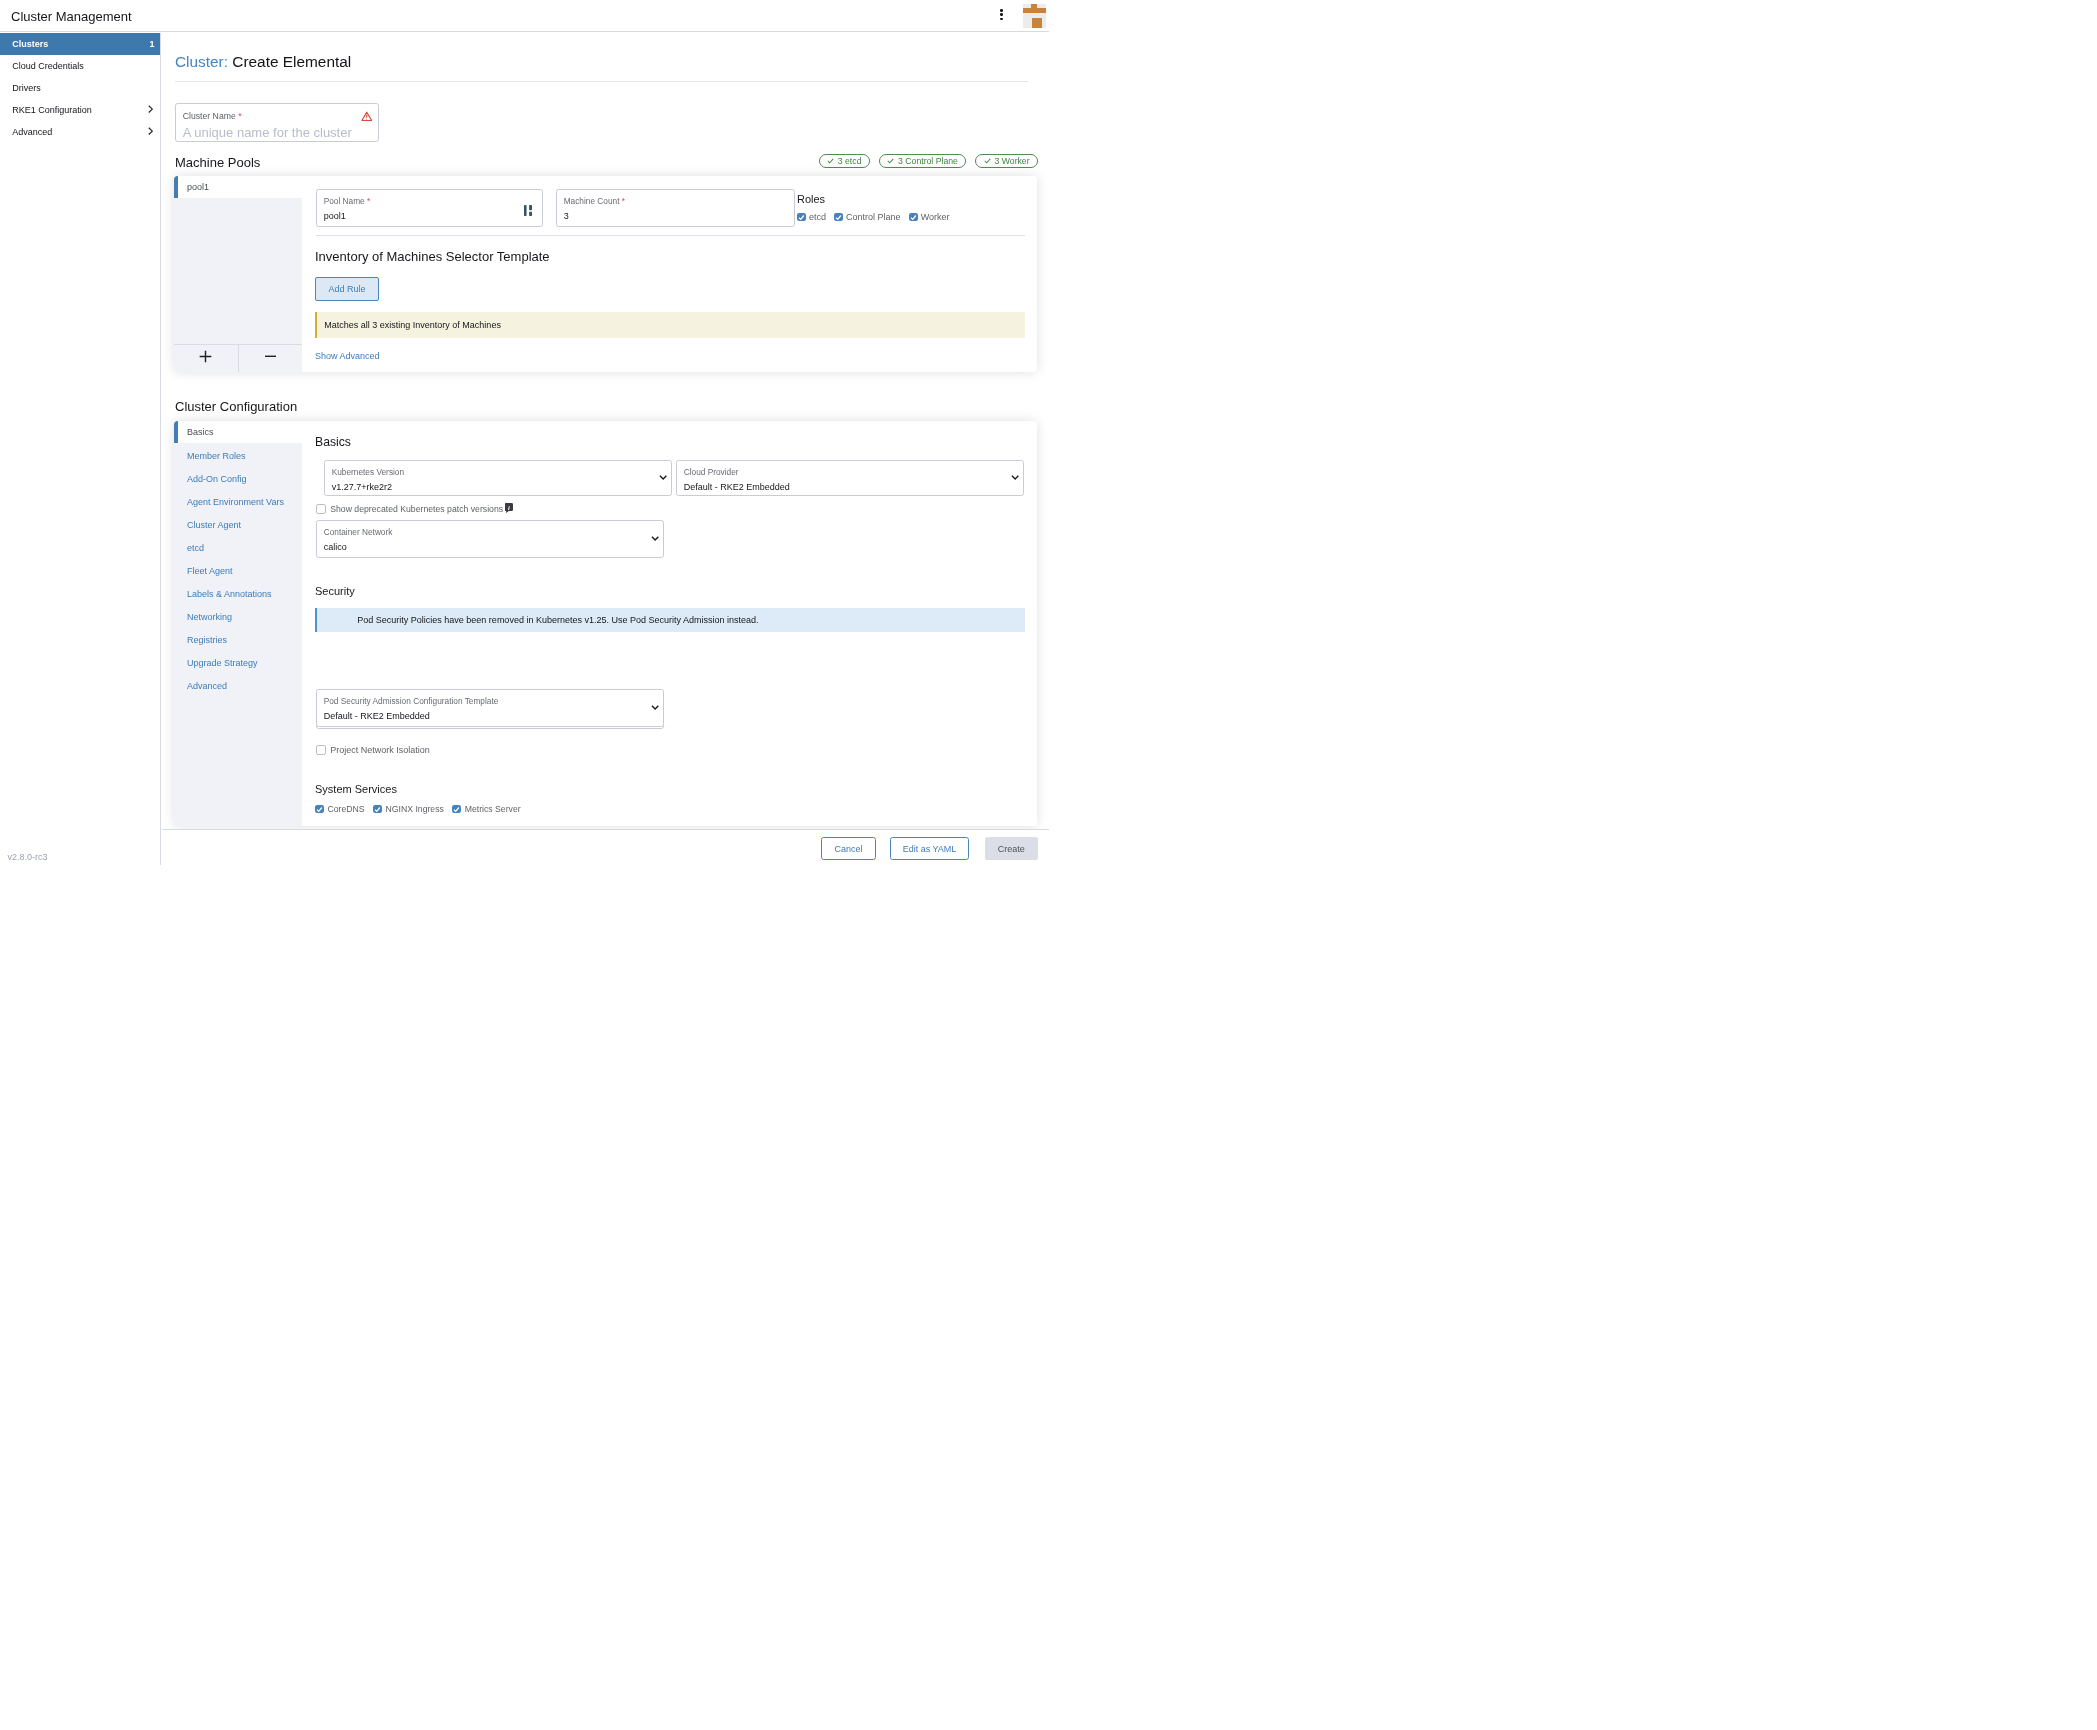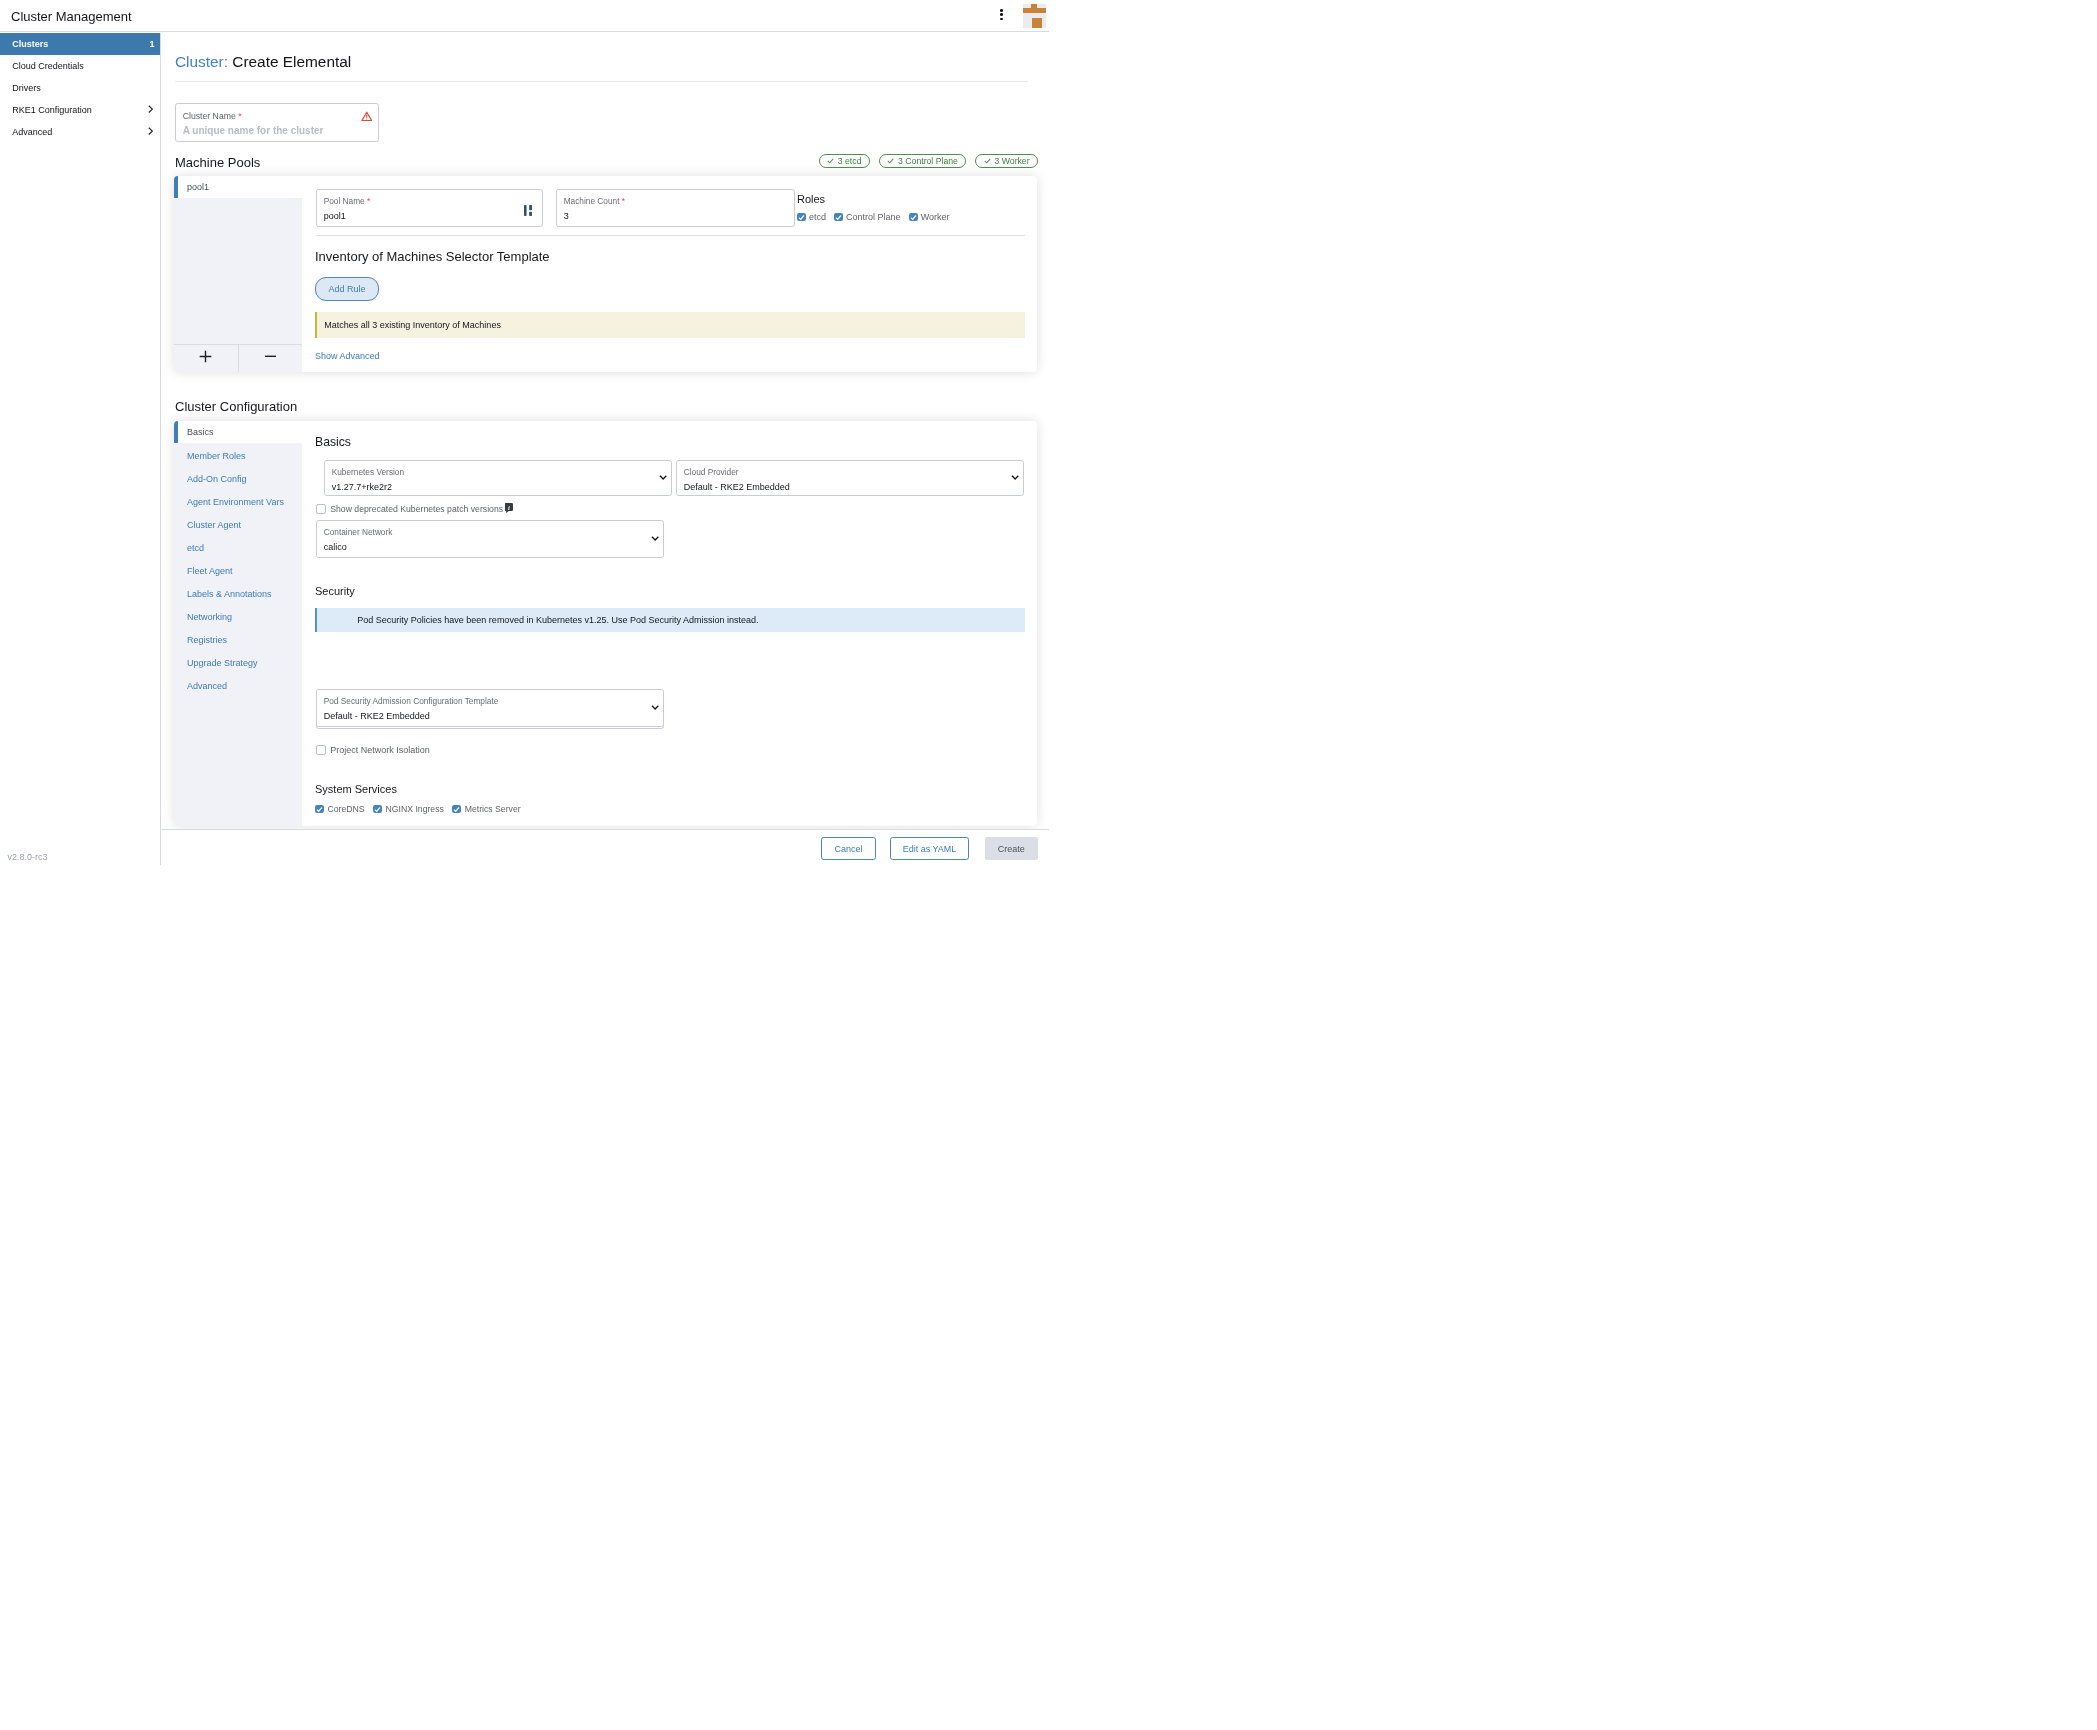--- a/index.html
+++ b/index.html
@@ -34,7 +34,7 @@
   .field { position:absolute; border:0.6px solid #c9ccd7; border-radius:2.6px; background:#fff; }
   .field .lbl { position:absolute; left:6.7px; top:6.2px; font-size:8.3px; color:#686b73; white-space:nowrap; }
   .field .lbl .req { color:#e04b4b; }
-  .field .ph { position:absolute; left:6.7px; top:20.5px; font-size:10px; color:#b7bcc8; white-space:nowrap;font-weight:bold; }
+  .field .ph { position:absolute; left:6.7px; top:20.5px; font-size:13px; color:#b7bcc8; white-space:nowrap; }
   .field .val { position:absolute; left:6.7px; top:20.5px; font-size:9px; color:#16171c; white-space:nowrap; }
   .field.big .lbl { font-size:8.7px; top:6.6px; color:#5c5f66; }
   .field .chev { position:absolute; right:3.8px; top:50%; margin-top:-3.2px; }

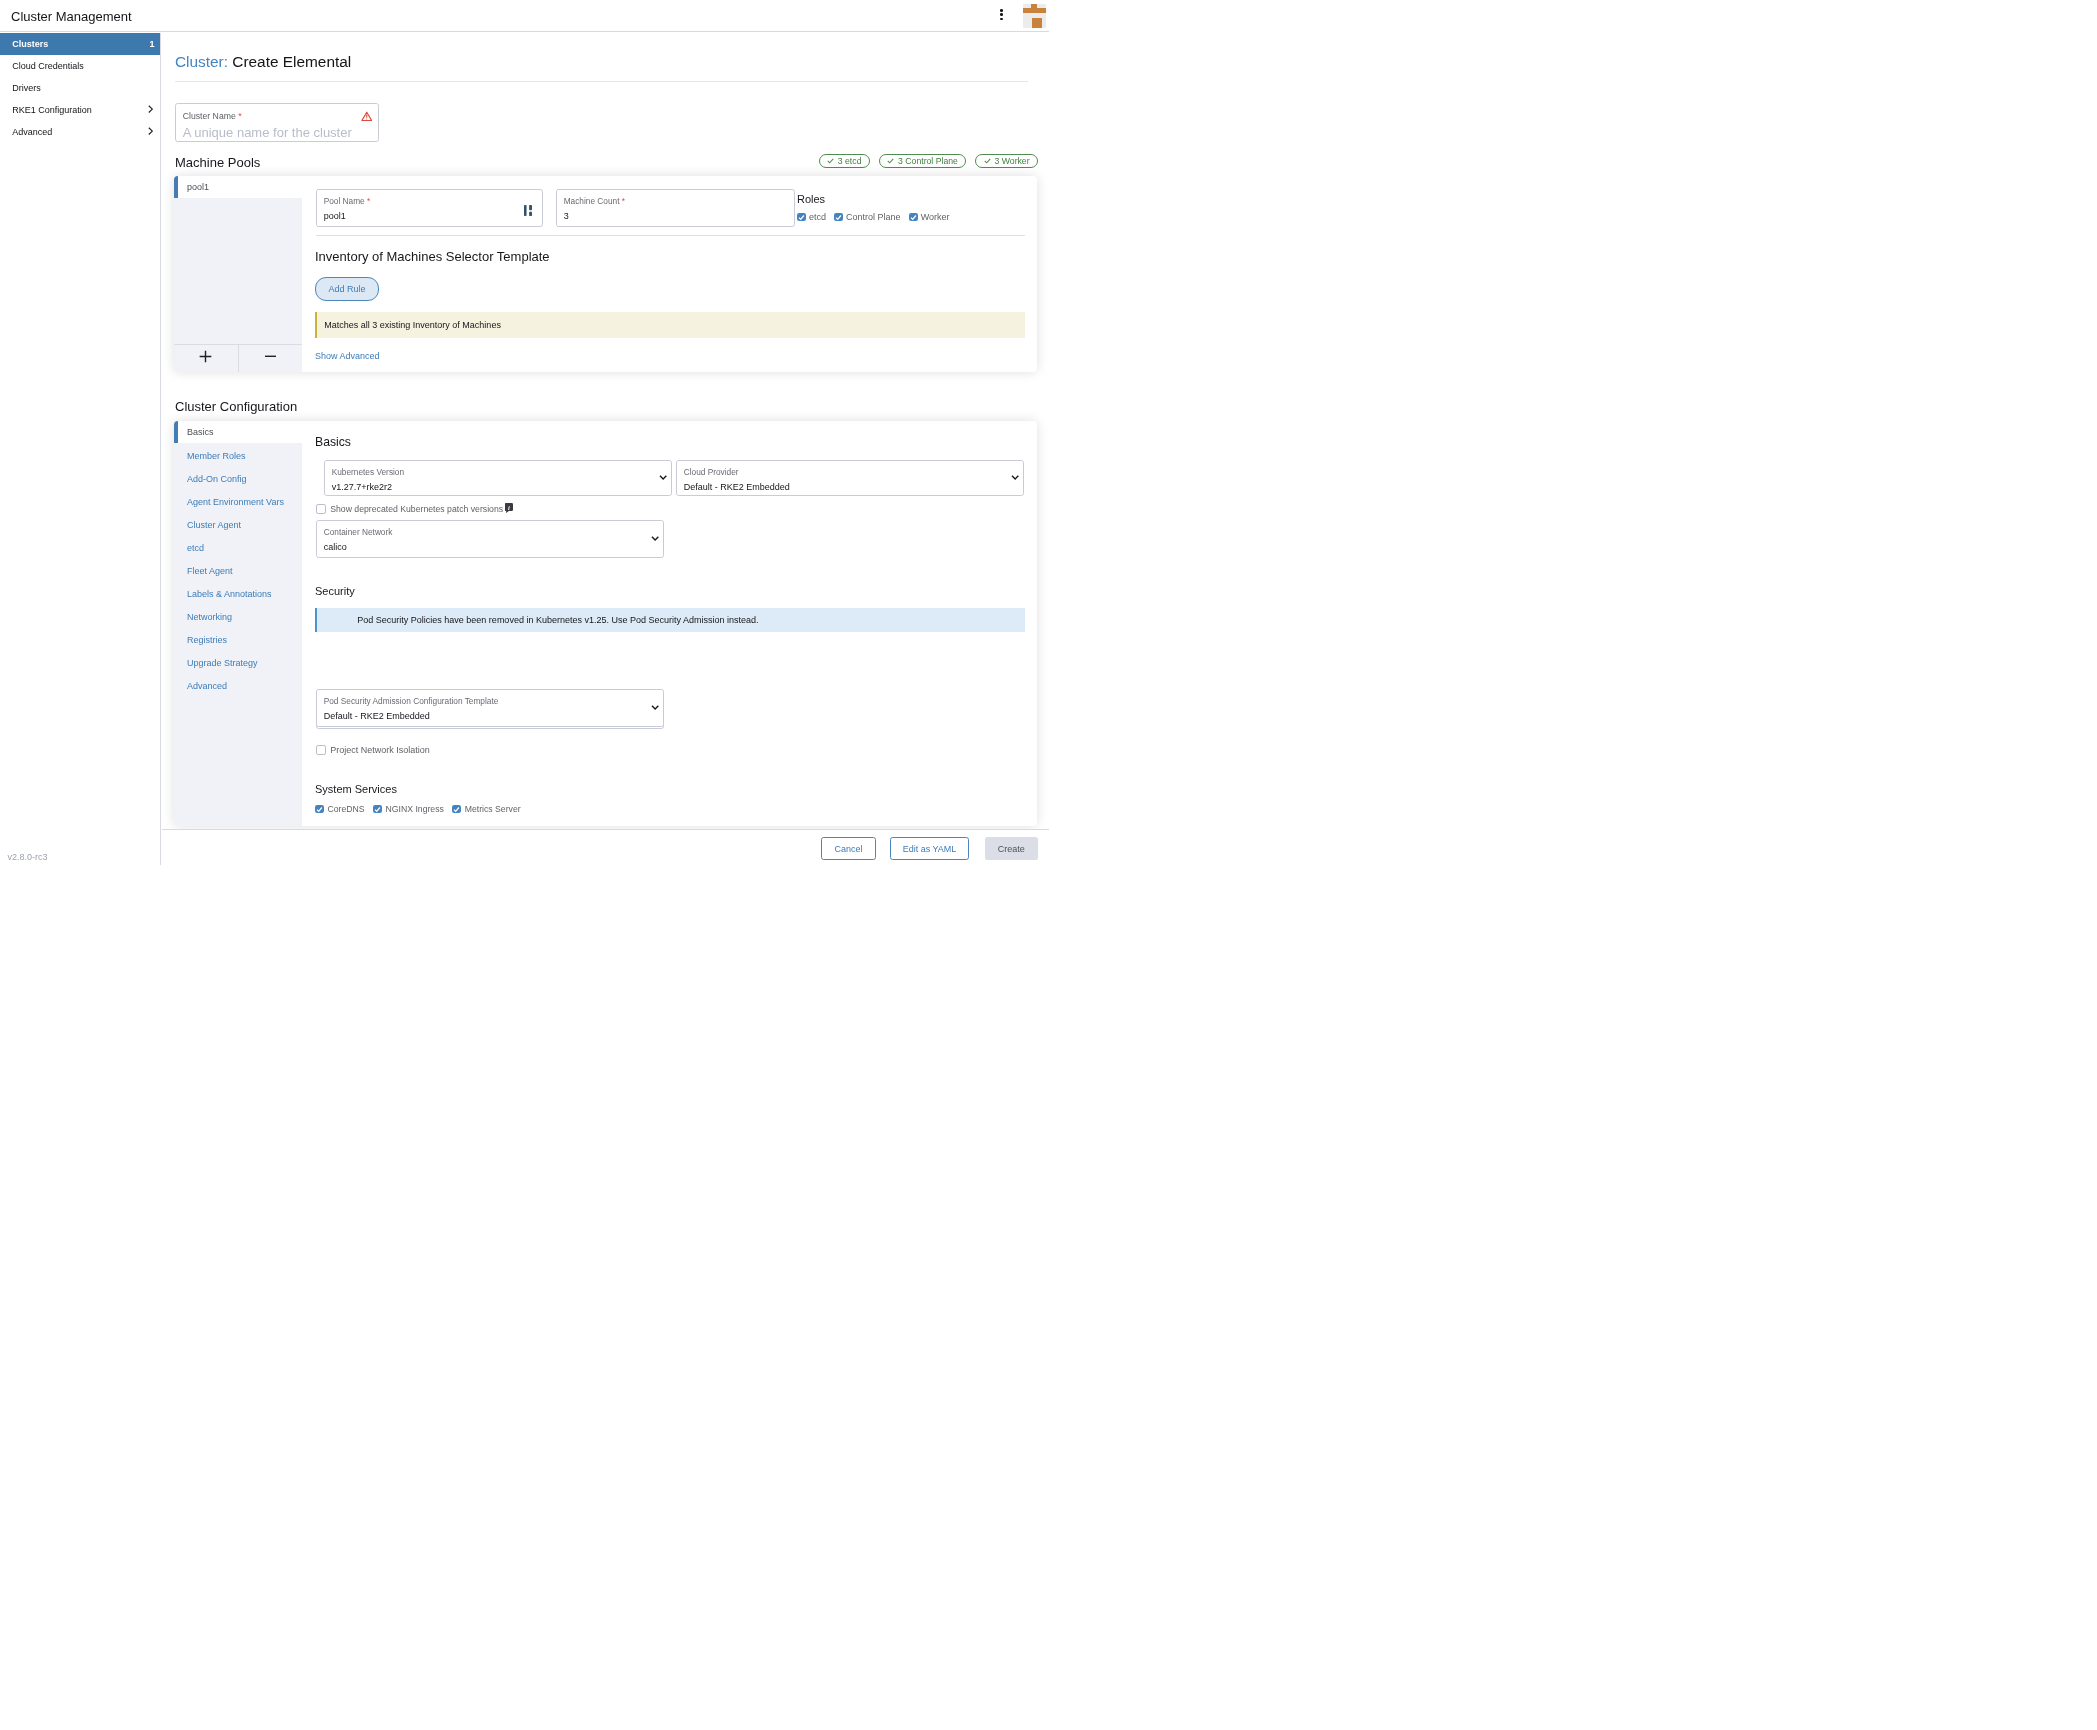--- a/index.html
+++ b/index.html
@@ -178,7 +178,7 @@
 
     <div class="h2" style="left:141px; top:73px;">Inventory of Machines Selector Template</div>
 
-    <div style="position:absolute; left:141px; top:101px; width:64px; height:24px; background:#dce9f5; border:0.6px solid #4c86bd; border-radius:11px; display:flex; align-items:center; justify-content:center; font-size:9px; color:#3d7cb8;">Add Rule</div>
+    <div style="position:absolute; left:141px; top:101px; width:64px; height:24px; background:#dce9f5; border:0.6px solid #4c86bd; border-radius:2px; display:flex; align-items:center; justify-content:center; font-size:9px; color:#3d7cb8;">Add Rule</div>
 
     <div style="position:absolute; left:141px; top:136px; width:710px; height:26px; background:#f6f2e0;">
       <div style="position:absolute; left:0; top:0; bottom:0; width:2.1px; background:#cbb339;"></div>

